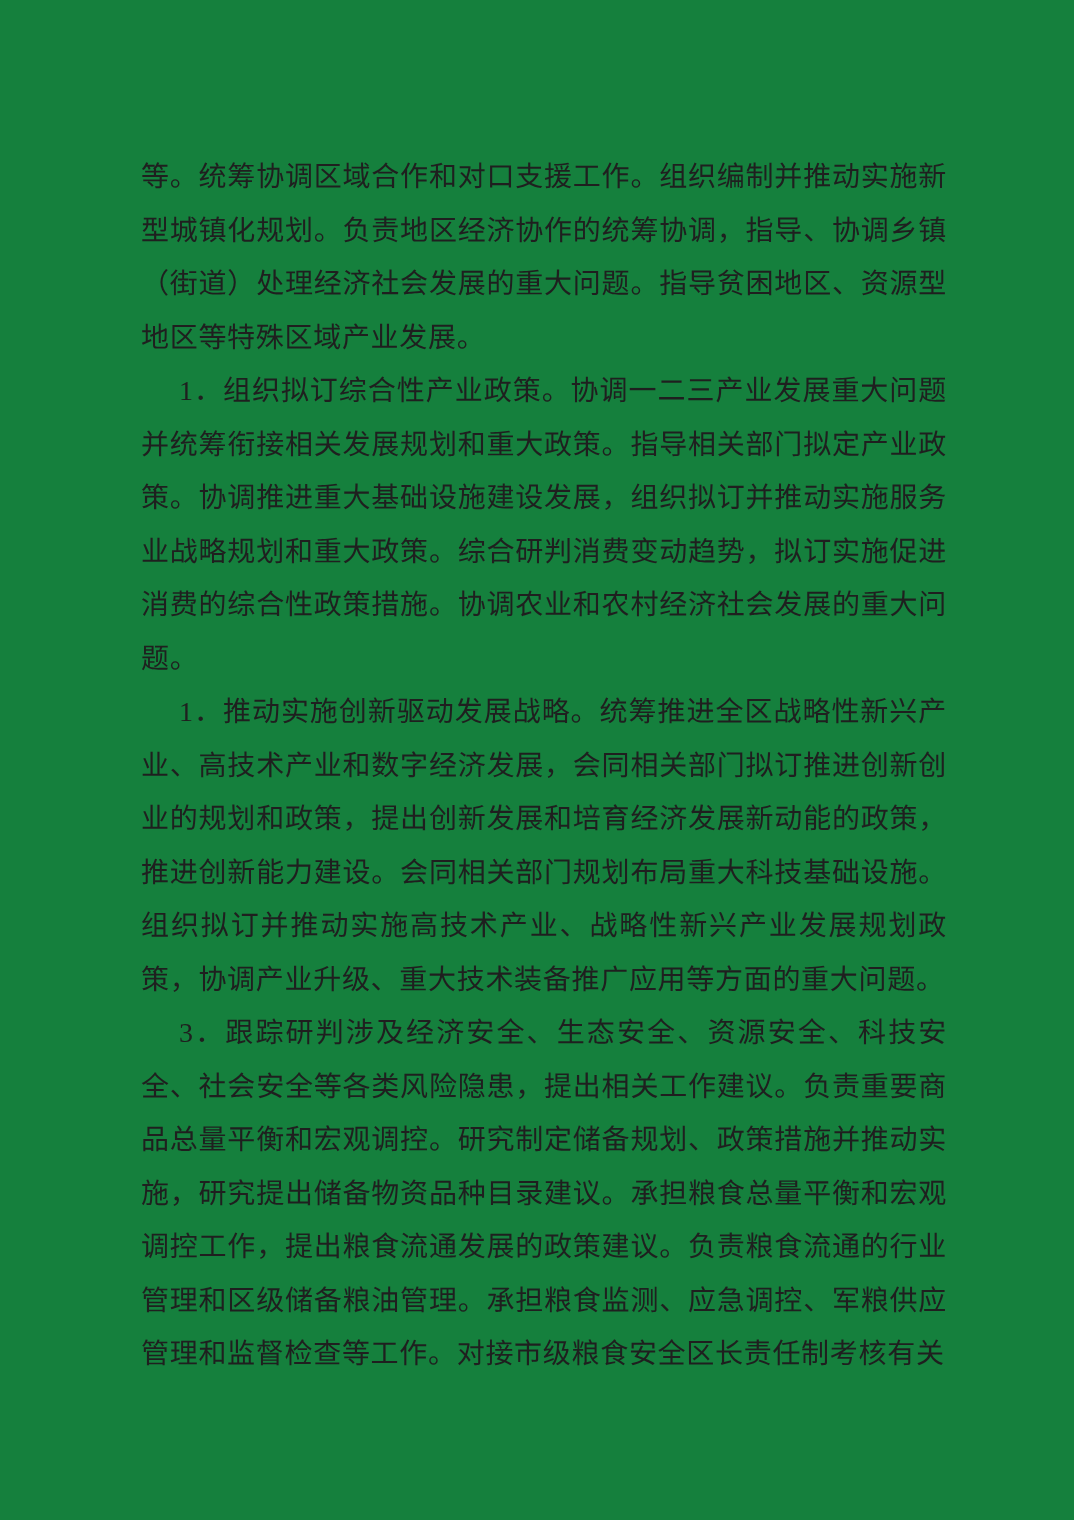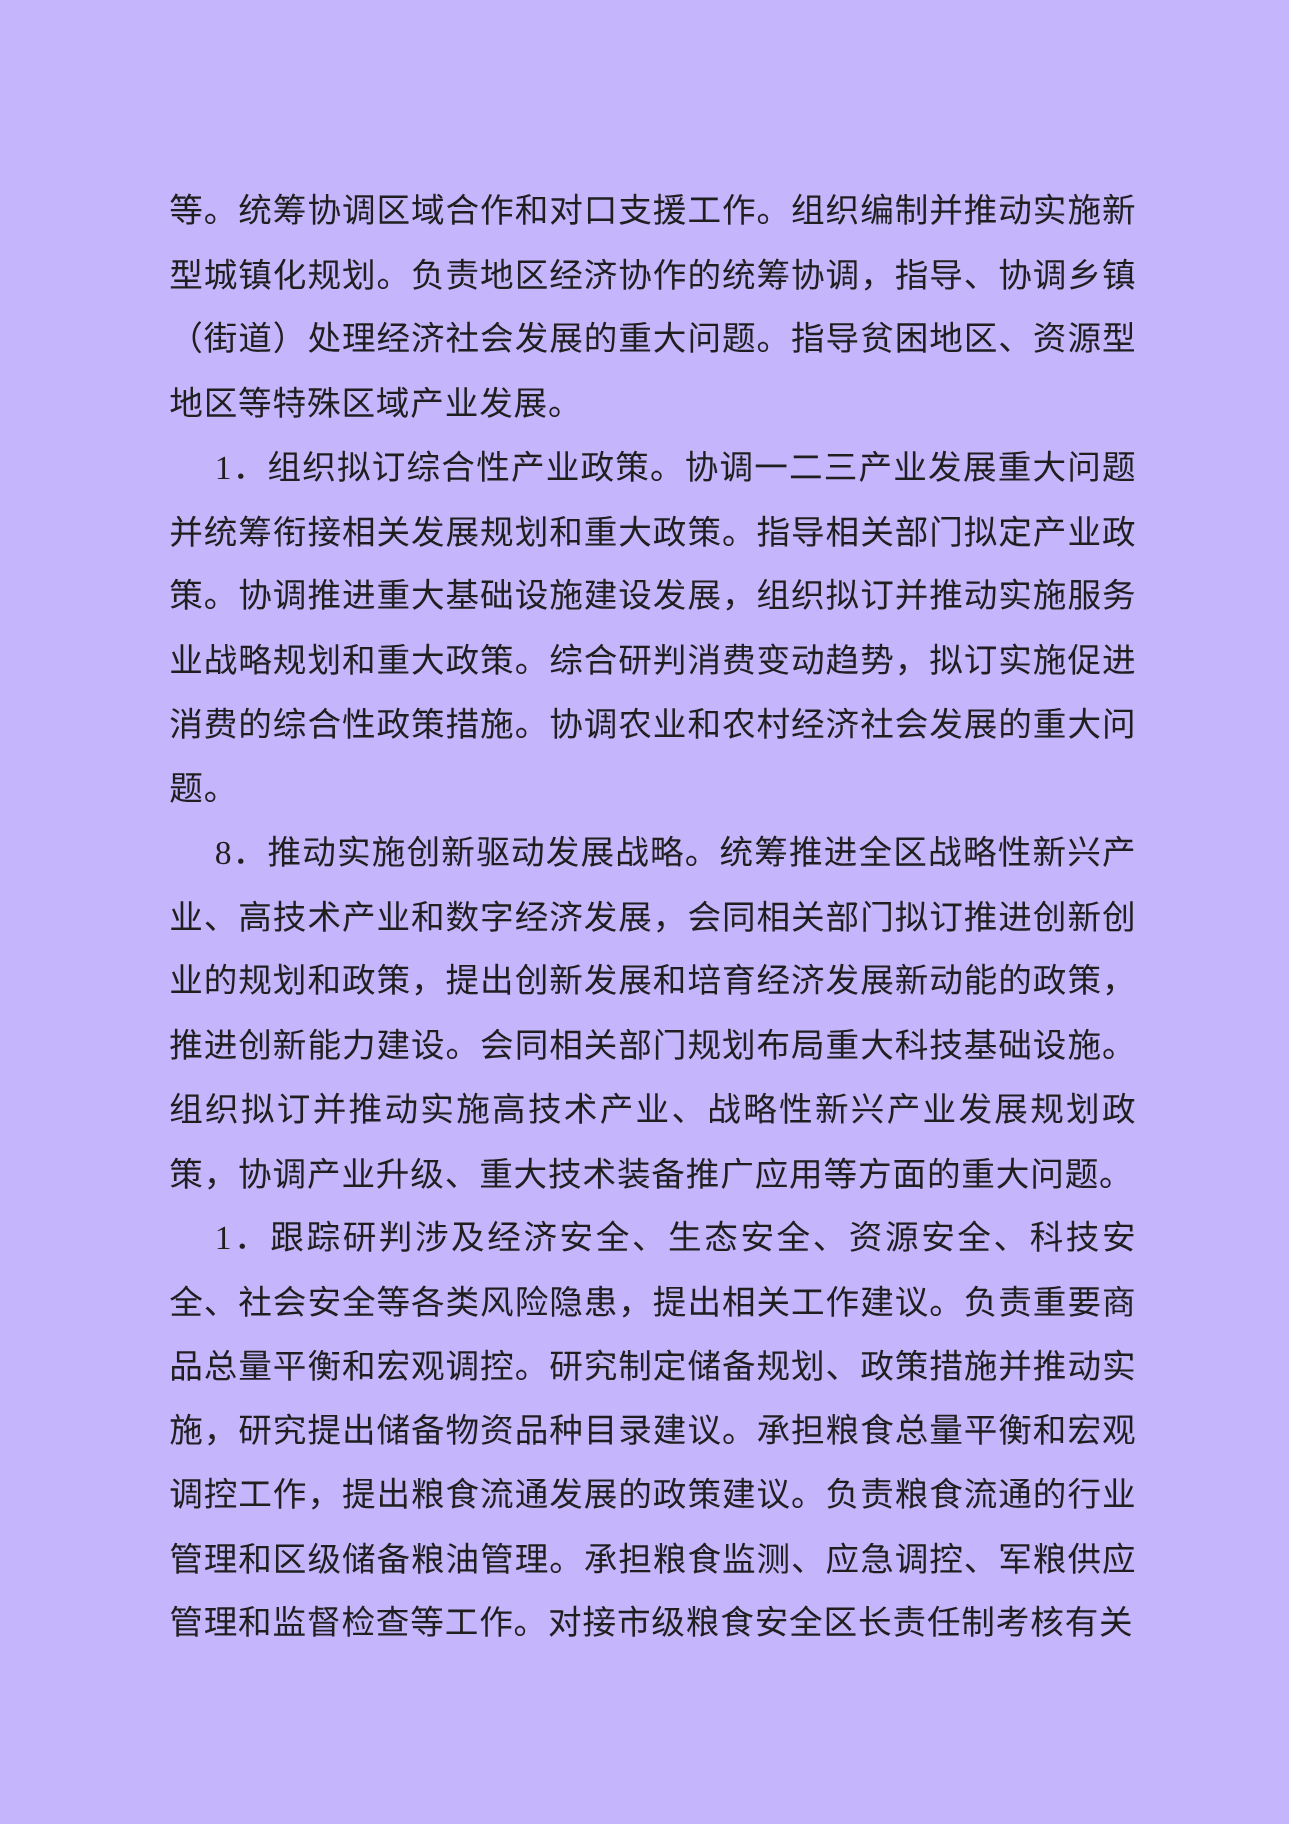--- a/index.html
+++ b/index.html
@@ -16,7 +16,7 @@
     position: relative;
     width: 1074px;
     height: 1520px;
-    background: #c4b5fd;
+    background: #15803d;
   }
   .text-block {
     position: absolute;

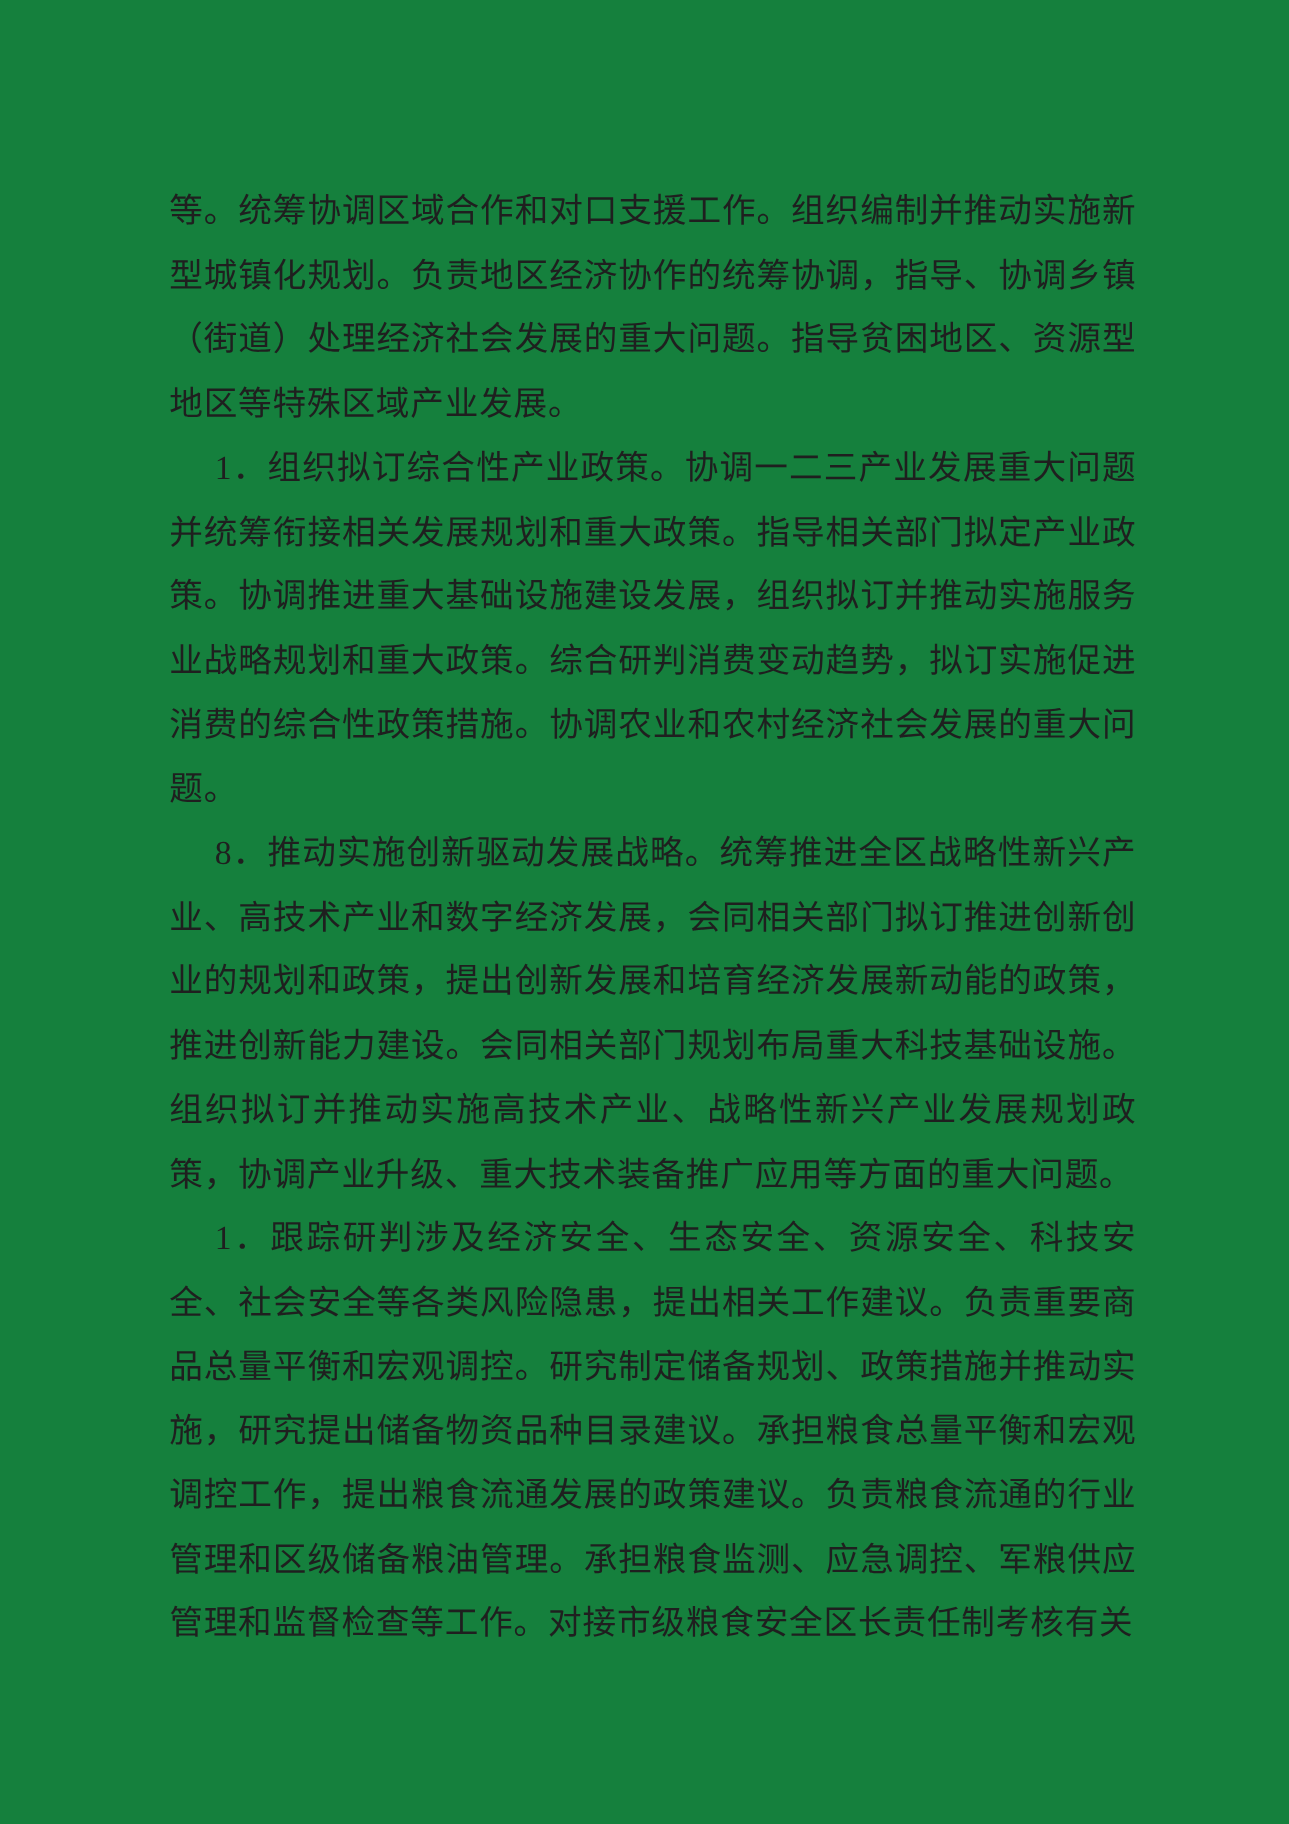--- a/index.html
+++ b/index.html
@@ -47,7 +47,7 @@
   <div class="text-block">
     <p>等。统筹协调区域合作和对口支援工作。组织编制并推动实施新型城镇化规划。负责地区经济协作的统筹协调，指导、协调乡镇（街道）处理经济社会发展的重大问题。指导贫困地区、资源型地区等特殊区域产业发展。</p>
     <p class="indent">1．组织拟订综合性产业政策。协调一二三产业发展重大问题并统筹衔接相关发展规划和重大政策。指导相关部门拟定产业政策。协调推进重大基础设施建设发展，组织拟订并推动实施服务业战略规划和重大政策。综合研判消费变动趋势，拟订实施促进消费的综合性政策措施。协调农业和农村经济社会发展的重大问题。</p>
-    <p class="indent">8．推动实施创新驱动发展战略。统筹推进全区战略性新兴产业、高技术产业和数字经济发展，会同相关部门拟订推进创新创业的规划和政策，提出创新发展和培育经济发展新动能的政策，推进创新能力建设。会同相关部门规划布局重大科技基础设施。组织拟订并推动实施高技术产业、战略性新兴产业发展规划政策，协调产业升级、重大技术装备推广应用等方面的重大问题。</p>
+    <p class="indent">1．推动实施创新驱动发展战略。统筹推进全区战略性新兴产业、高技术产业和数字经济发展，会同相关部门拟订推进创新创业的规划和政策，提出创新发展和培育经济发展新动能的政策，推进创新能力建设。会同相关部门规划布局重大科技基础设施。组织拟订并推动实施高技术产业、战略性新兴产业发展规划政策，协调产业升级、重大技术装备推广应用等方面的重大问题。</p>
     <p class="indent">1．跟踪研判涉及经济安全、生态安全、资源安全、科技安全、社会安全等各类风险隐患，提出相关工作建议。负责重要商品总量平衡和宏观调控。研究制定储备规划、政策措施并推动实施，研究提出储备物资品种目录建议。承担粮食总量平衡和宏观调控工作，提出粮食流通发展的政策建议。负责粮食流通的行业管理和区级储备粮油管理。承担粮食监测、应急调控、军粮供应管理和监督检查等工作。对接市级粮食安全区长责任制考核有关</p>
   </div>
 </div>

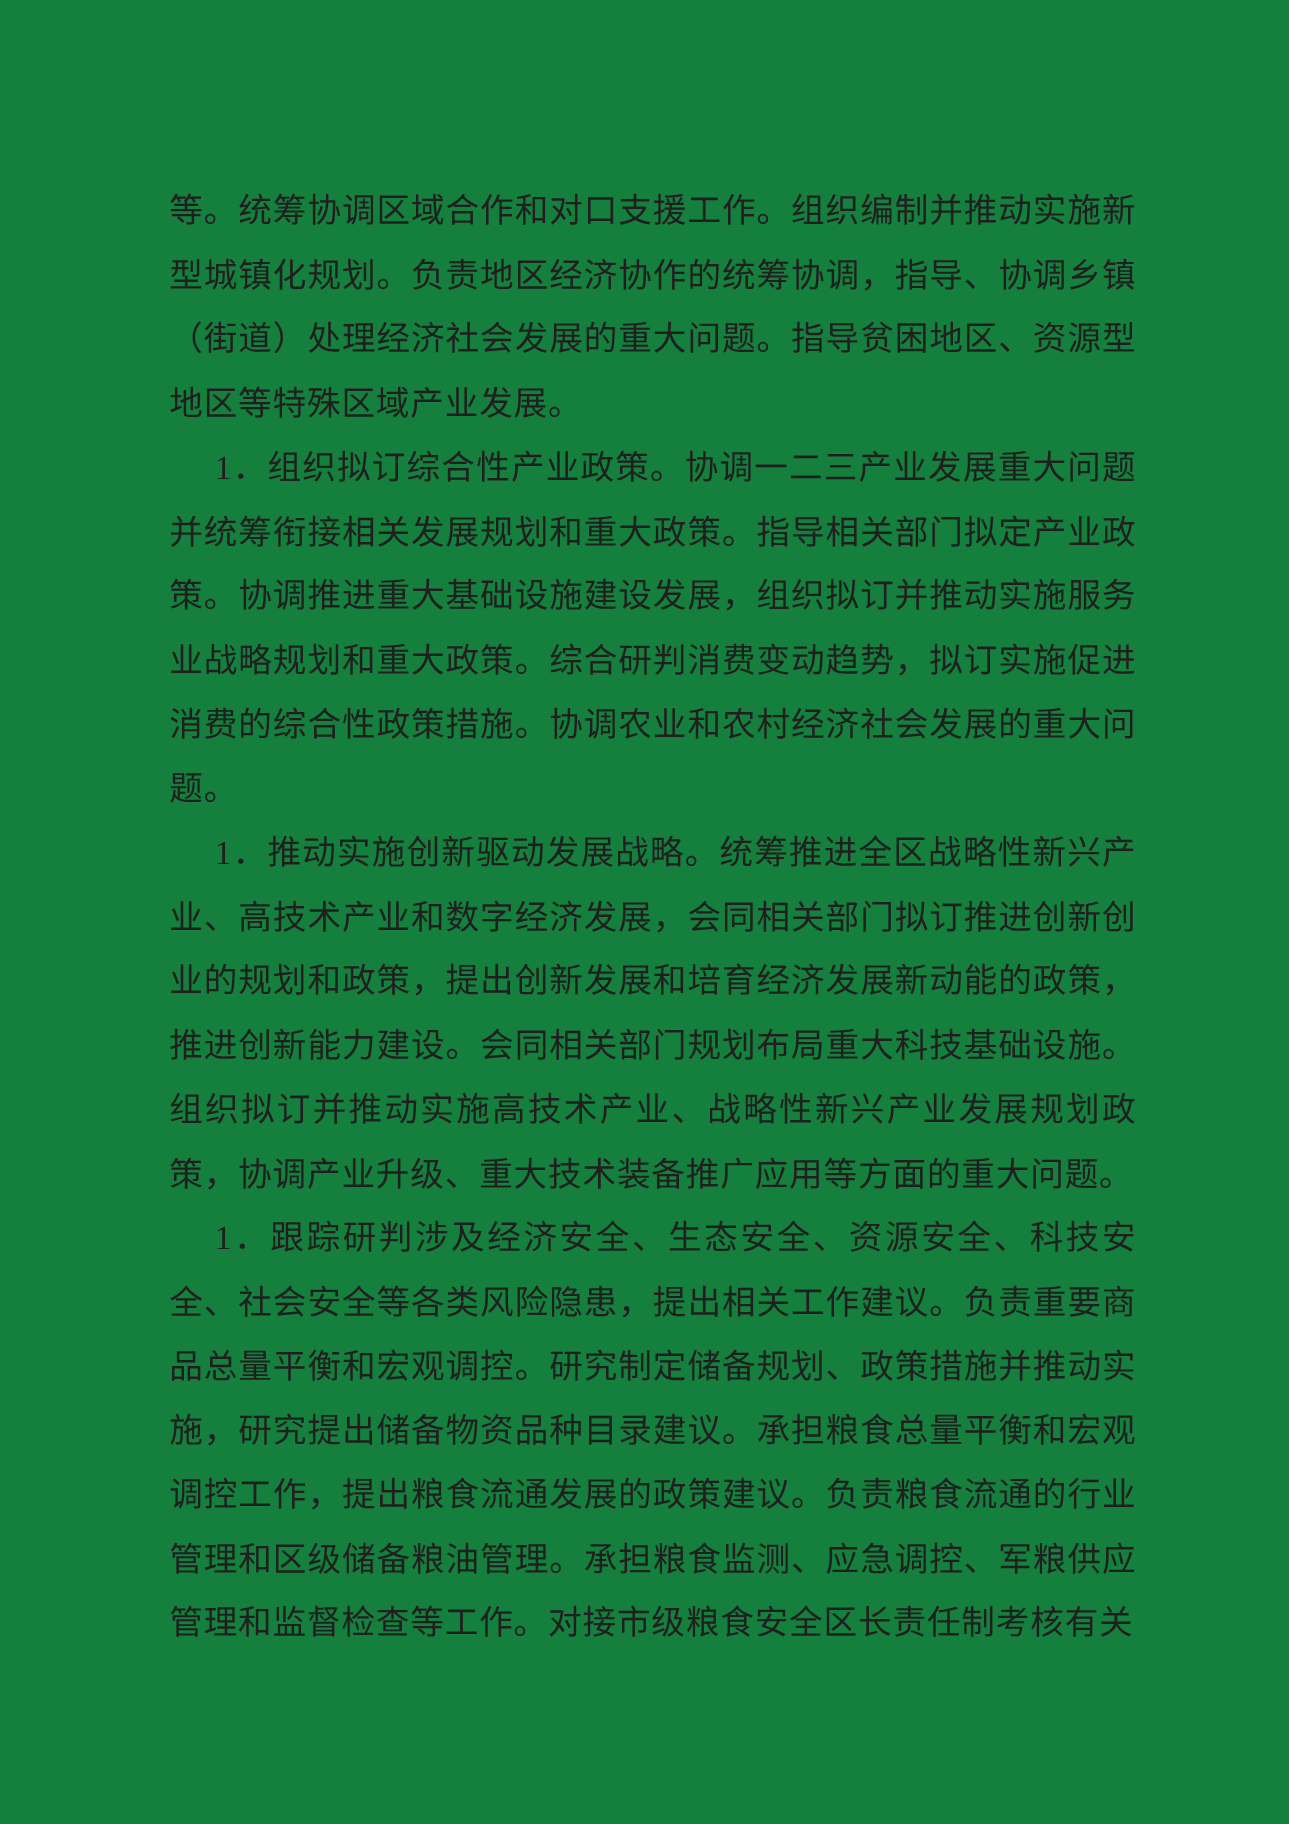--- a/index.html
+++ b/index.html
@@ -48,7 +48,7 @@
     <p>等。统筹协调区域合作和对口支援工作。组织编制并推动实施新型城镇化规划。负责地区经济协作的统筹协调，指导、协调乡镇（街道）处理经济社会发展的重大问题。指导贫困地区、资源型地区等特殊区域产业发展。</p>
     <p class="indent">1．组织拟订综合性产业政策。协调一二三产业发展重大问题并统筹衔接相关发展规划和重大政策。指导相关部门拟定产业政策。协调推进重大基础设施建设发展，组织拟订并推动实施服务业战略规划和重大政策。综合研判消费变动趋势，拟订实施促进消费的综合性政策措施。协调农业和农村经济社会发展的重大问题。</p>
     <p class="indent">1．推动实施创新驱动发展战略。统筹推进全区战略性新兴产业、高技术产业和数字经济发展，会同相关部门拟订推进创新创业的规划和政策，提出创新发展和培育经济发展新动能的政策，推进创新能力建设。会同相关部门规划布局重大科技基础设施。组织拟订并推动实施高技术产业、战略性新兴产业发展规划政策，协调产业升级、重大技术装备推广应用等方面的重大问题。</p>
-    <p class="indent">1．跟踪研判涉及经济安全、生态安全、资源安全、科技安全、社会安全等各类风险隐患，提出相关工作建议。负责重要商品总量平衡和宏观调控。研究制定储备规划、政策措施并推动实施，研究提出储备物资品种目录建议。承担粮食总量平衡和宏观调控工作，提出粮食流通发展的政策建议。负责粮食流通的行业管理和区级储备粮油管理。承担粮食监测、应急调控、军粮供应管理和监督检查等工作。对接市级粮食安全区长责任制考核有关</p>
+    <p class="indent">3．跟踪研判涉及经济安全、生态安全、资源安全、科技安全、社会安全等各类风险隐患，提出相关工作建议。负责重要商品总量平衡和宏观调控。研究制定储备规划、政策措施并推动实施，研究提出储备物资品种目录建议。承担粮食总量平衡和宏观调控工作，提出粮食流通发展的政策建议。负责粮食流通的行业管理和区级储备粮油管理。承担粮食监测、应急调控、军粮供应管理和监督检查等工作。对接市级粮食安全区长责任制考核有关</p>
   </div>
 </div>
 

